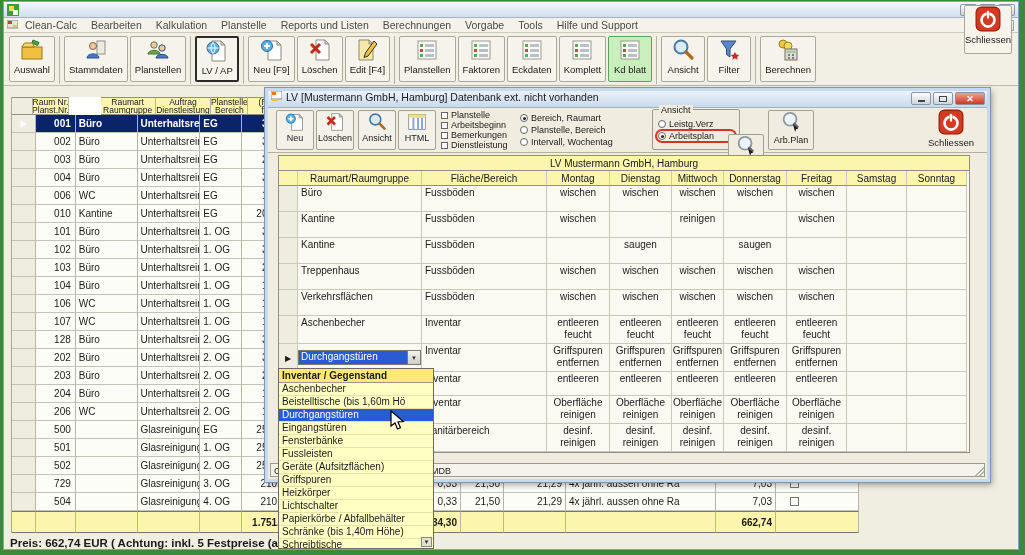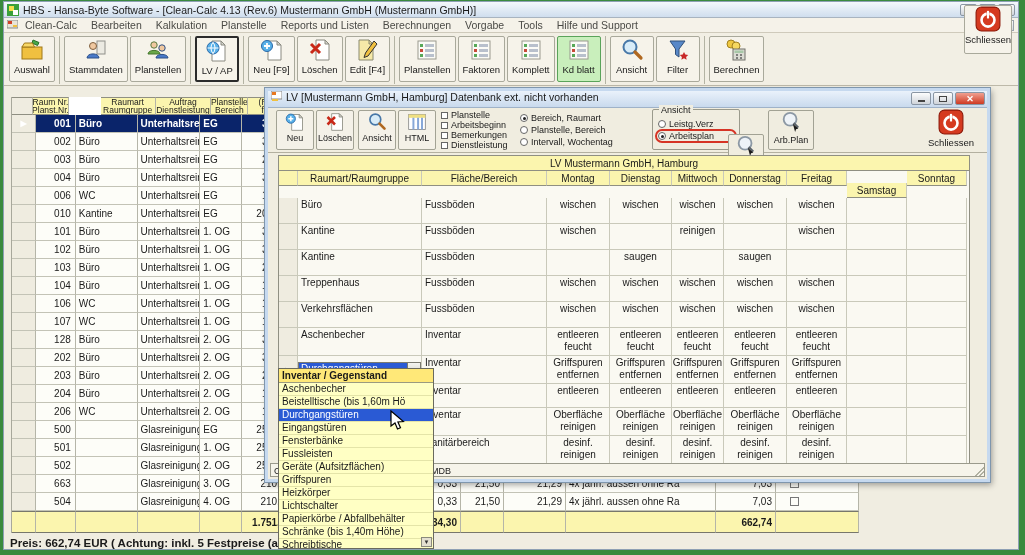--- a/index.html
+++ b/index.html
@@ -155,7 +155,6 @@
           <rect x="6" y="6" width="5" height="5" fill="#ffffff"></rect>
         </svg>
     </span>
-    <span class="title-text">HBS - Hansa-Byte Software - [Clean-Calc 4.13 (Rev.6) Mustermann GmbH (Mustermann GmbH)]</span>
     <div class="win-controls">
       <div class="wc-btn">
           <div class="wc-min-glyph"></div>

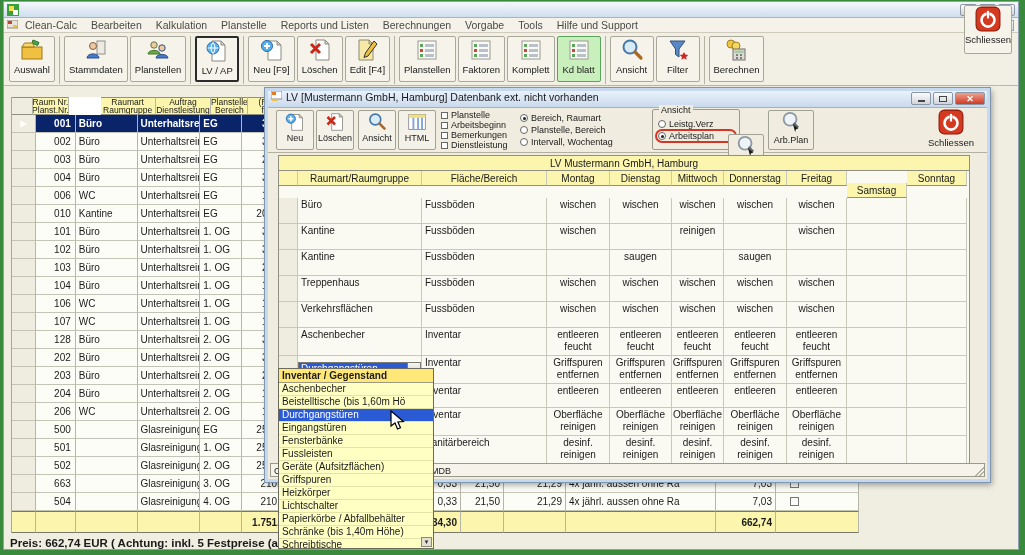--- a/index.html
+++ b/index.html
@@ -318,6 +318,20 @@
             <rect x="10" y="16" width="9" height="3" fill="#b8c0cc"></rect>
           </svg>
         </span>
+        <span class="tb-label">Eckdaten</span>
+      </div>
+      <div class="tb-btn">
+        <span class="icon">
+          <svg viewBox="0 0 24 24" style="width: 24px; height: 24px;">
+            <rect x="3" y="3" width="18" height="18" fill="#fbfbf6" stroke="#9a9a8e"></rect>
+            <rect x="5" y="6" width="3" height="3" fill="#58a858"></rect>
+            <rect x="10" y="6" width="9" height="3" fill="#b8c0cc"></rect>
+            <rect x="5" y="11" width="3" height="3" fill="#c84838"></rect>
+            <rect x="10" y="11" width="9" height="3" fill="#b8c0cc"></rect>
+            <rect x="5" y="16" width="3" height="3" fill="#58a858"></rect>
+            <rect x="10" y="16" width="9" height="3" fill="#b8c0cc"></rect>
+          </svg>
+        </span>
         <span class="tb-label">Komplett</span>
       </div>
       <div class="tb-btn hl">

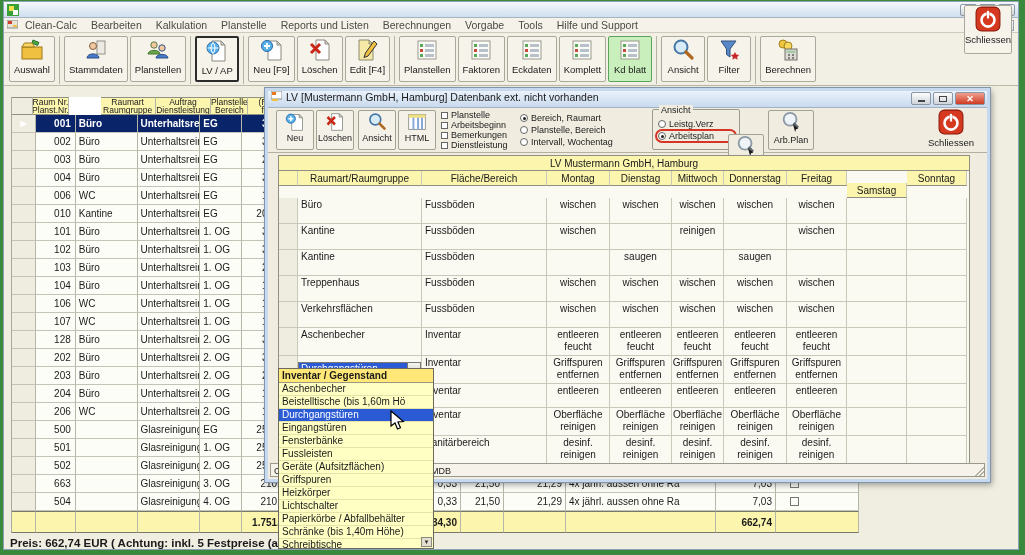--- a/index.html
+++ b/index.html
@@ -776,7 +776,7 @@
         <div class="dt-cell" style="width: 52px; justify-content: center; align-items: center; padding-top: 0px;">Mittwoch</div>
         <div class="dt-cell" style="width: 63px; justify-content: center; align-items: center; padding-top: 0px;">Donnerstag</div>
         <div class="dt-cell" style="width: 60px; justify-content: center; align-items: center; padding-top: 0px;">Freitag</div>
-        <div class="dt-cell" style="width: 60px; justify-content: center; align-items: center; padding-top: 0px; margin-top: 12px;">Samstag</div>
+        <div class="dt-cell" style="width: 60px; justify-content: center; align-items: center; padding-top: 0px;">Samstag</div>
         <div class="dt-cell" style="width: 60px; justify-content: center; align-items: center; padding-top: 0px;">Sonntag</div>
       </div>
     <div id="dt-body">

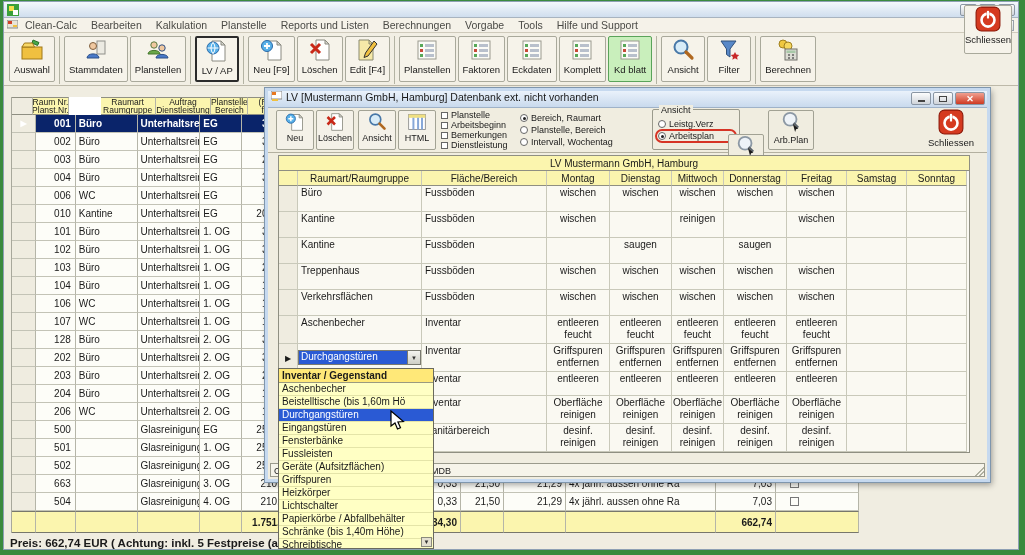--- a/index.html
+++ b/index.html
@@ -575,7 +575,7 @@
       </div>
       <div class="lg-row">
         <div class="lg-cell lg-sel" style="width: 24px;"></div>
-        <div class="lg-cell num" style="width: 40px; padding: 0px 4px 0px 0px;">663</div>
+        <div class="lg-cell num" style="width: 40px; padding: 0px 4px 0px 0px;">729</div>
         <div class="lg-cell" style="width: 62px; padding: 0px 0px 0px 3px;"></div>
         <div class="lg-cell" style="width: 63px; padding: 0px 0px 0px 3px;">Glasreinigung</div>
         <div class="lg-cell" style="width: 42px; padding: 0px 0px 0px 3px;">3. OG</div>

